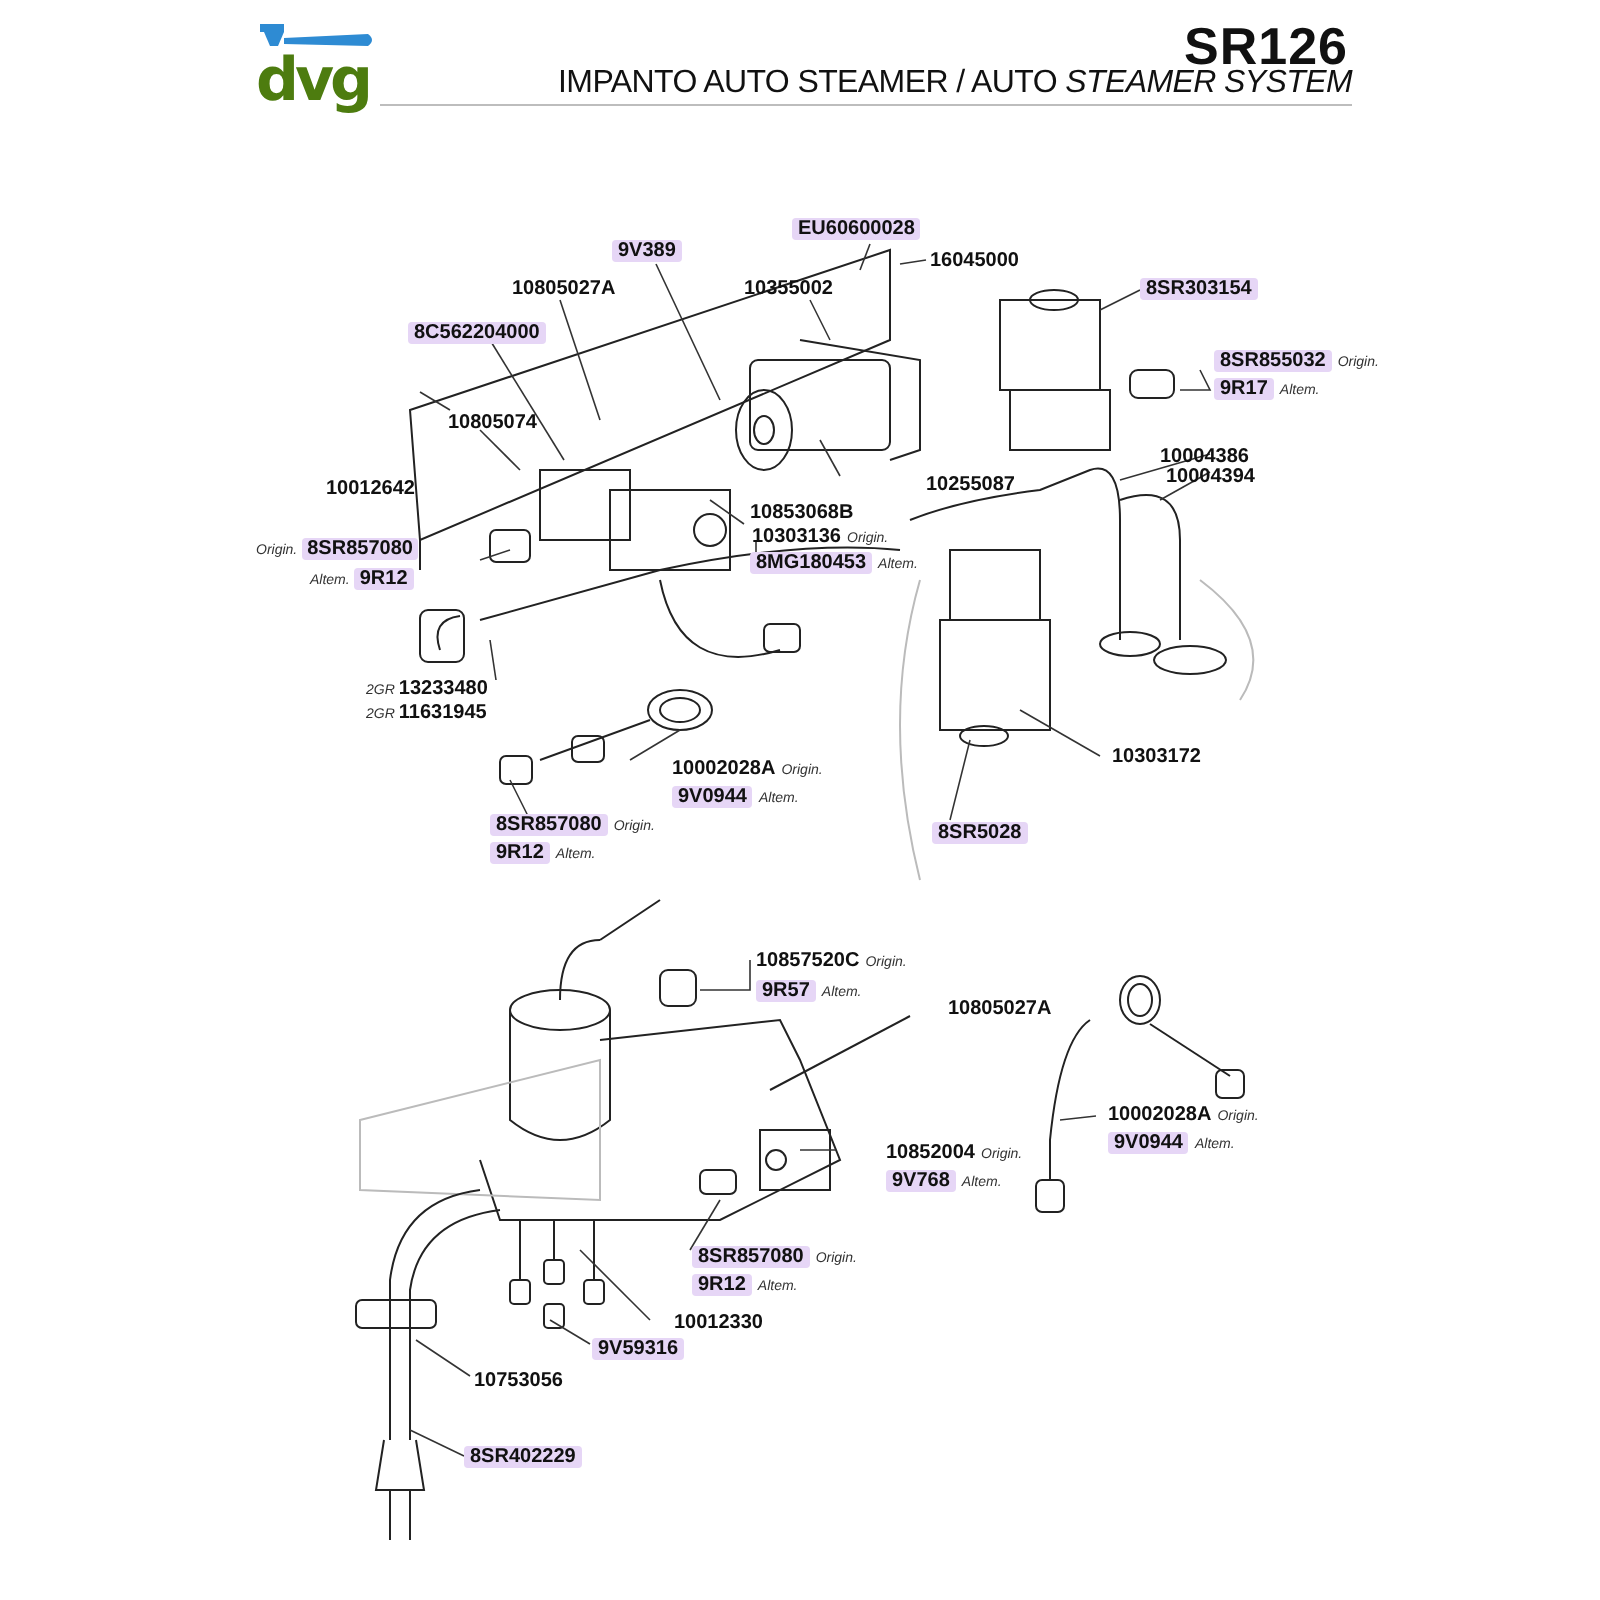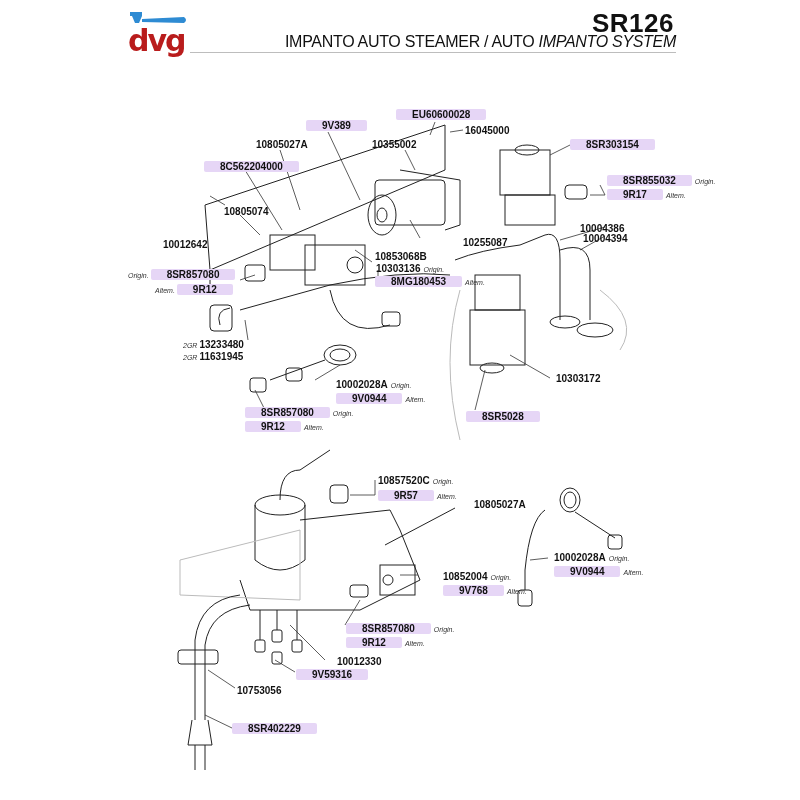--- a/index.html
+++ b/index.html
@@ -7,7 +7,7 @@
          font-family: "Liberation Sans", sans-serif; color: #111; }
   .logo { position: absolute; left: 128px; top: 10px; width: 60px; height: 52px; }
   .logo-text { position: absolute; left: 0; top: 16px; font-family: "DejaVu Sans", sans-serif;
-               font-weight: bold; font-size: 30px; color: #b91c1c; letter-spacing: -2px; line-height: 30px; }
+               font-weight: bold; font-size: 30px; color: #4d7c0f; letter-spacing: -2px; line-height: 30px; }
   .header-rule { position: absolute; left: 190px; top: 52px; width: 486px; height: 1px; background: #bdbdbd; }
   .model { position: absolute; right: 126px; top: 8px; font-weight: bold; font-size: 26px; letter-spacing: 0.5px; }
   .subtitle { position: absolute; right: 124px; top: 33px; font-size: 16px; letter-spacing: -0.3px; }

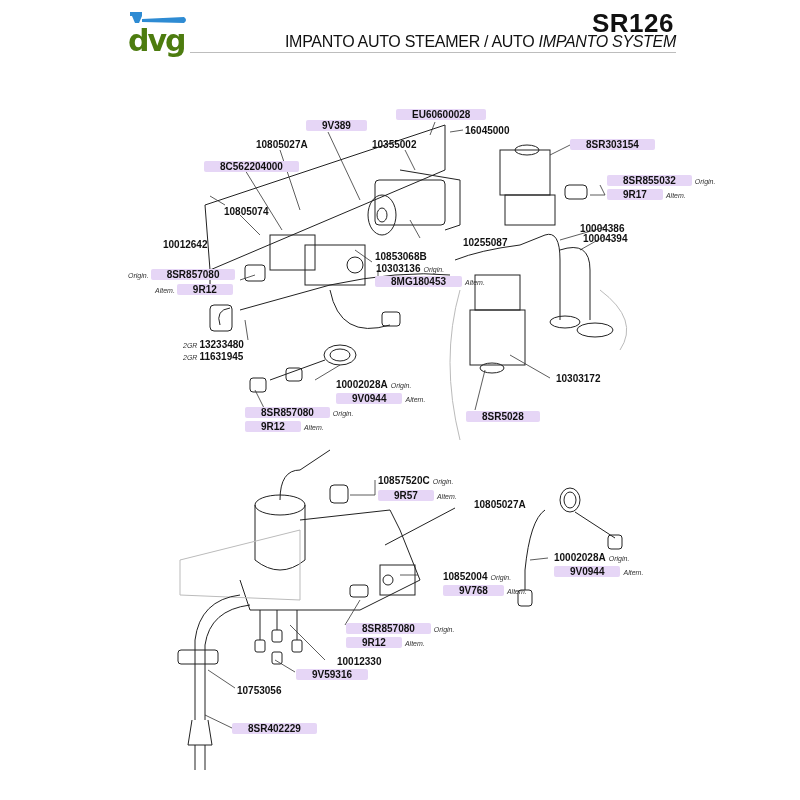--- a/index.html
+++ b/index.html
@@ -31,7 +31,7 @@
 </div>
 <div class="header-rule"></div>
 <div class="model">SR126</div>
-<div class="subtitle"><span>IMPANTO AUTO STEAMER / AUTO </span><i>IMPANTO SYSTEM</i></div>
+<div class="subtitle"><span>IMPANTO AUTO STEAMER / AUTO </span><i>STEAMER SYSTEM</i></div>
 
 <svg class="drawing" width="800" height="800" fill="none" stroke="#222" stroke-width="1">
 

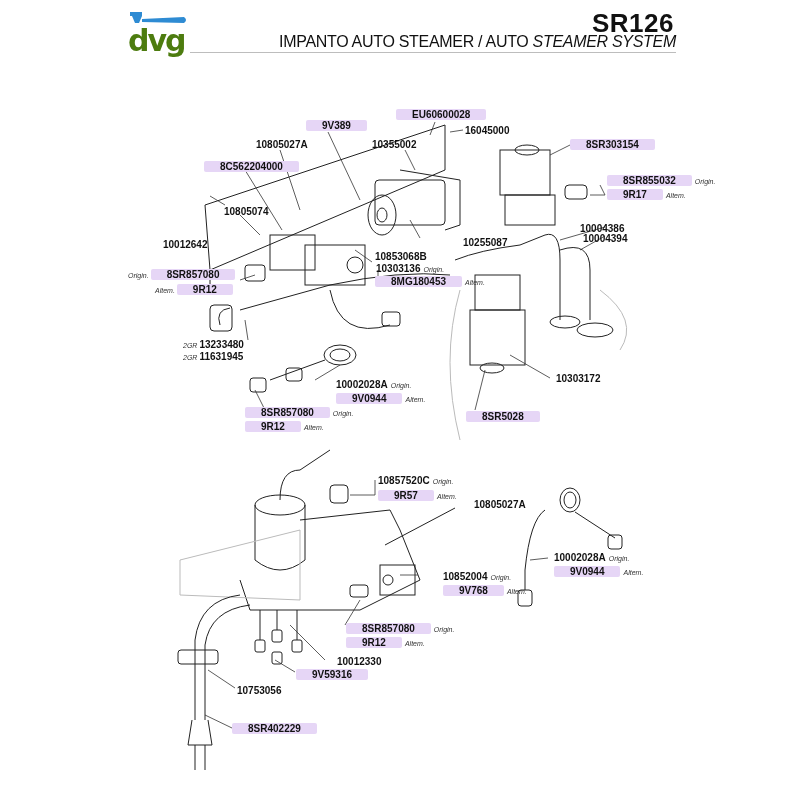--- a/index.html
+++ b/index.html
@@ -14,7 +14,7 @@
   .subtitle i { font-style: italic; }
   svg.drawing { position: absolute; left: 0; top: 0; }
   .lbl { position: absolute; font-size: 10px; font-weight: bold; white-space: nowrap; line-height: 13px; }
-  .hl { background: #e6d6f6; padding: 0 16px; border-radius: 2px; }
+  .hl { background: #e6d6f6; padding: 0 3px; border-radius: 2px; }
   .note { font-style: italic; font-weight: normal; font-size: 7px; color: #333; margin-left: 3px; }
   .pre { font-style: italic; font-weight: normal; font-size: 7px; color: #333; margin-right: 2px; }
 </style>

